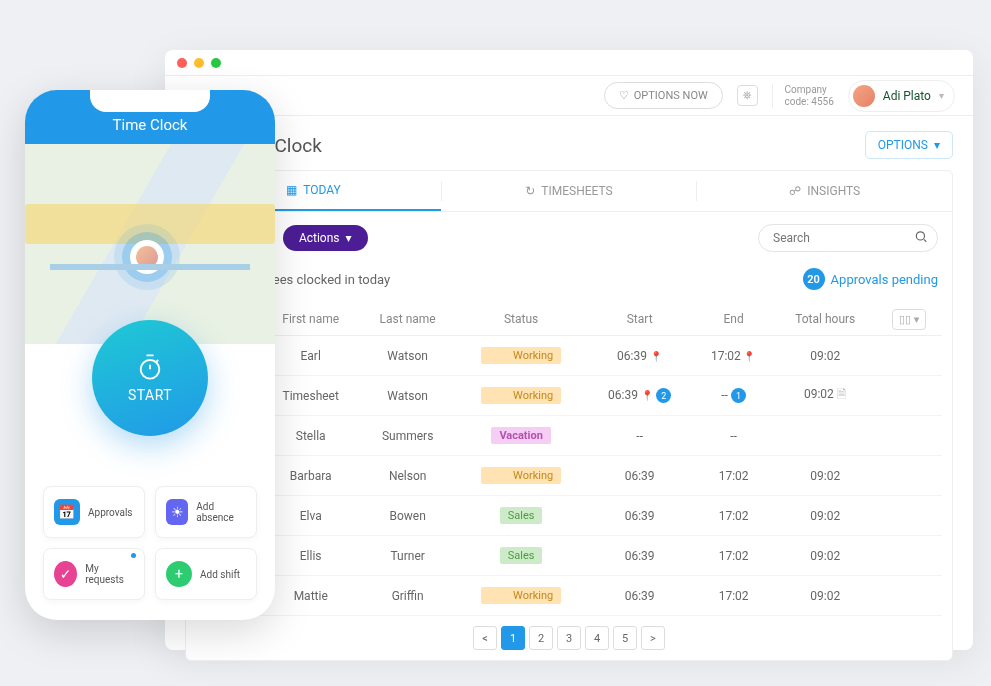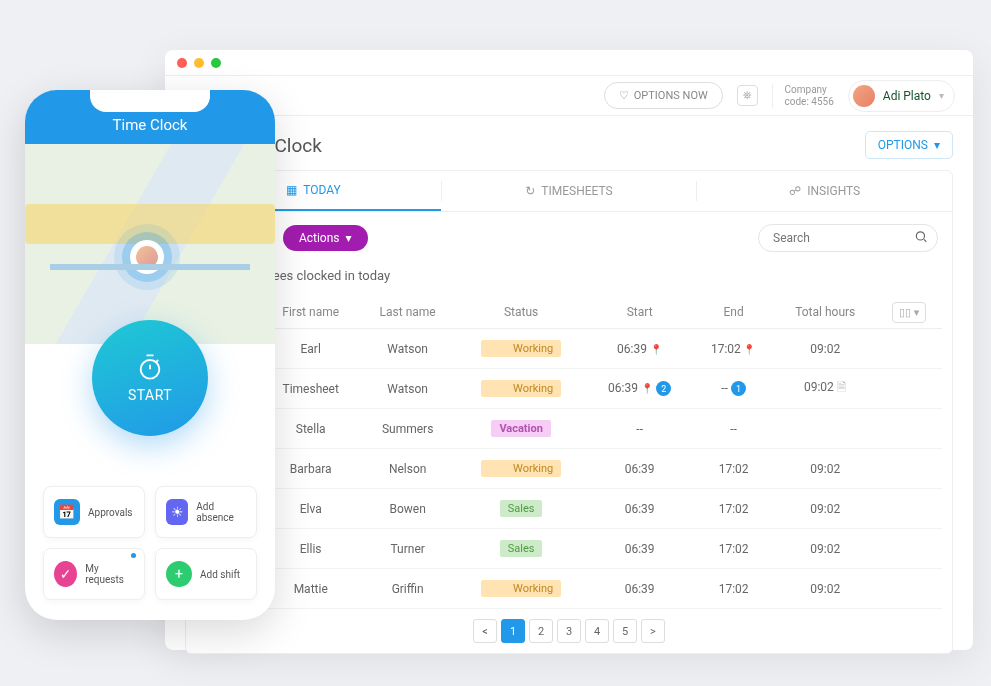--- a/index.html
+++ b/index.html
@@ -35,7 +35,7 @@
 
 .toolbar { display:flex; align-items:center; padding:12px 14px; gap:10px; }
 .filter-btn { border:1px solid #e4e4e4; border-radius:18px; padding:5px 14px; font-size:12px; color:#777; background:#fff; display:flex; align-items:center; gap:6px; cursor:pointer; }
-.actions-btn { background:#a21caf; color:#fff; border:none; border-radius:18px; padding:6px 16px; font-size:12px; display:flex; align-items:center; gap:6px; cursor:pointer; }
+.actions-btn { background:#4c1d95; color:#fff; border:none; border-radius:18px; padding:6px 16px; font-size:12px; display:flex; align-items:center; gap:6px; cursor:pointer; }
 .search-wrap { margin-left:auto; position:relative; }
 .search-input { border:1px solid #e4e4e4; border-radius:18px; padding:6px 34px 6px 14px; font-size:12px; width:180px; outline:none; }
 .search-ic { position:absolute; right:10px; top:50%; transform:translateY(-50%); color:#888; }

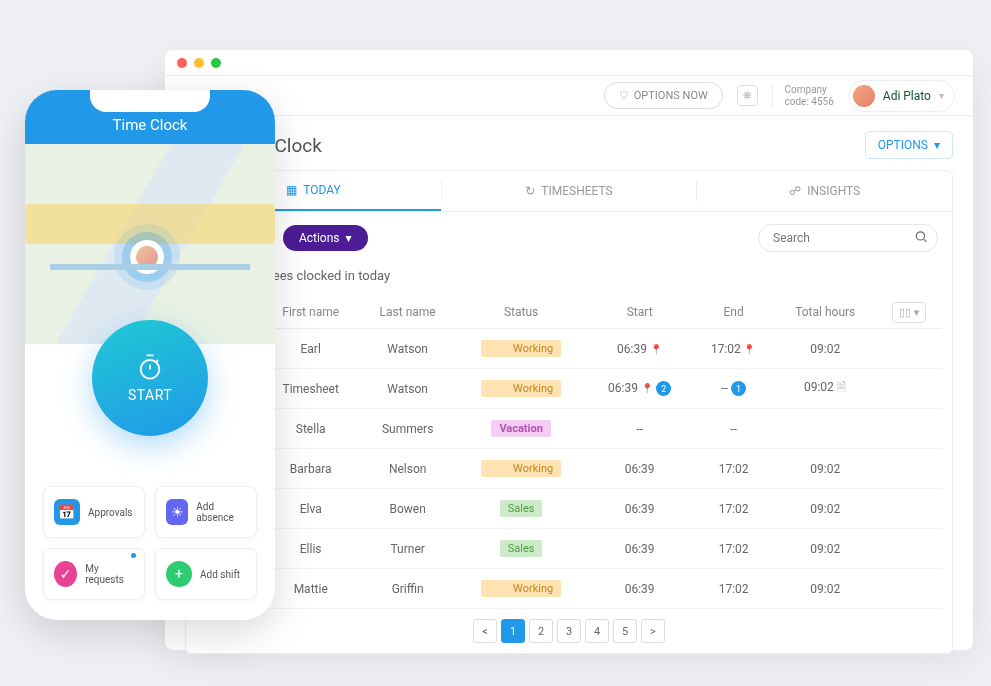--- a/index.html
+++ b/index.html
@@ -172,6 +172,10 @@
 
       <div class="summary">
         <span><span class="count">6</span><span>/50</span><span> employees clocked in today</span></span>
+        <div class="approvals">
+          <span class="badge">20</span>
+          <span>Approvals pending</span>
+        </div>
       </div>
 
       <table>

